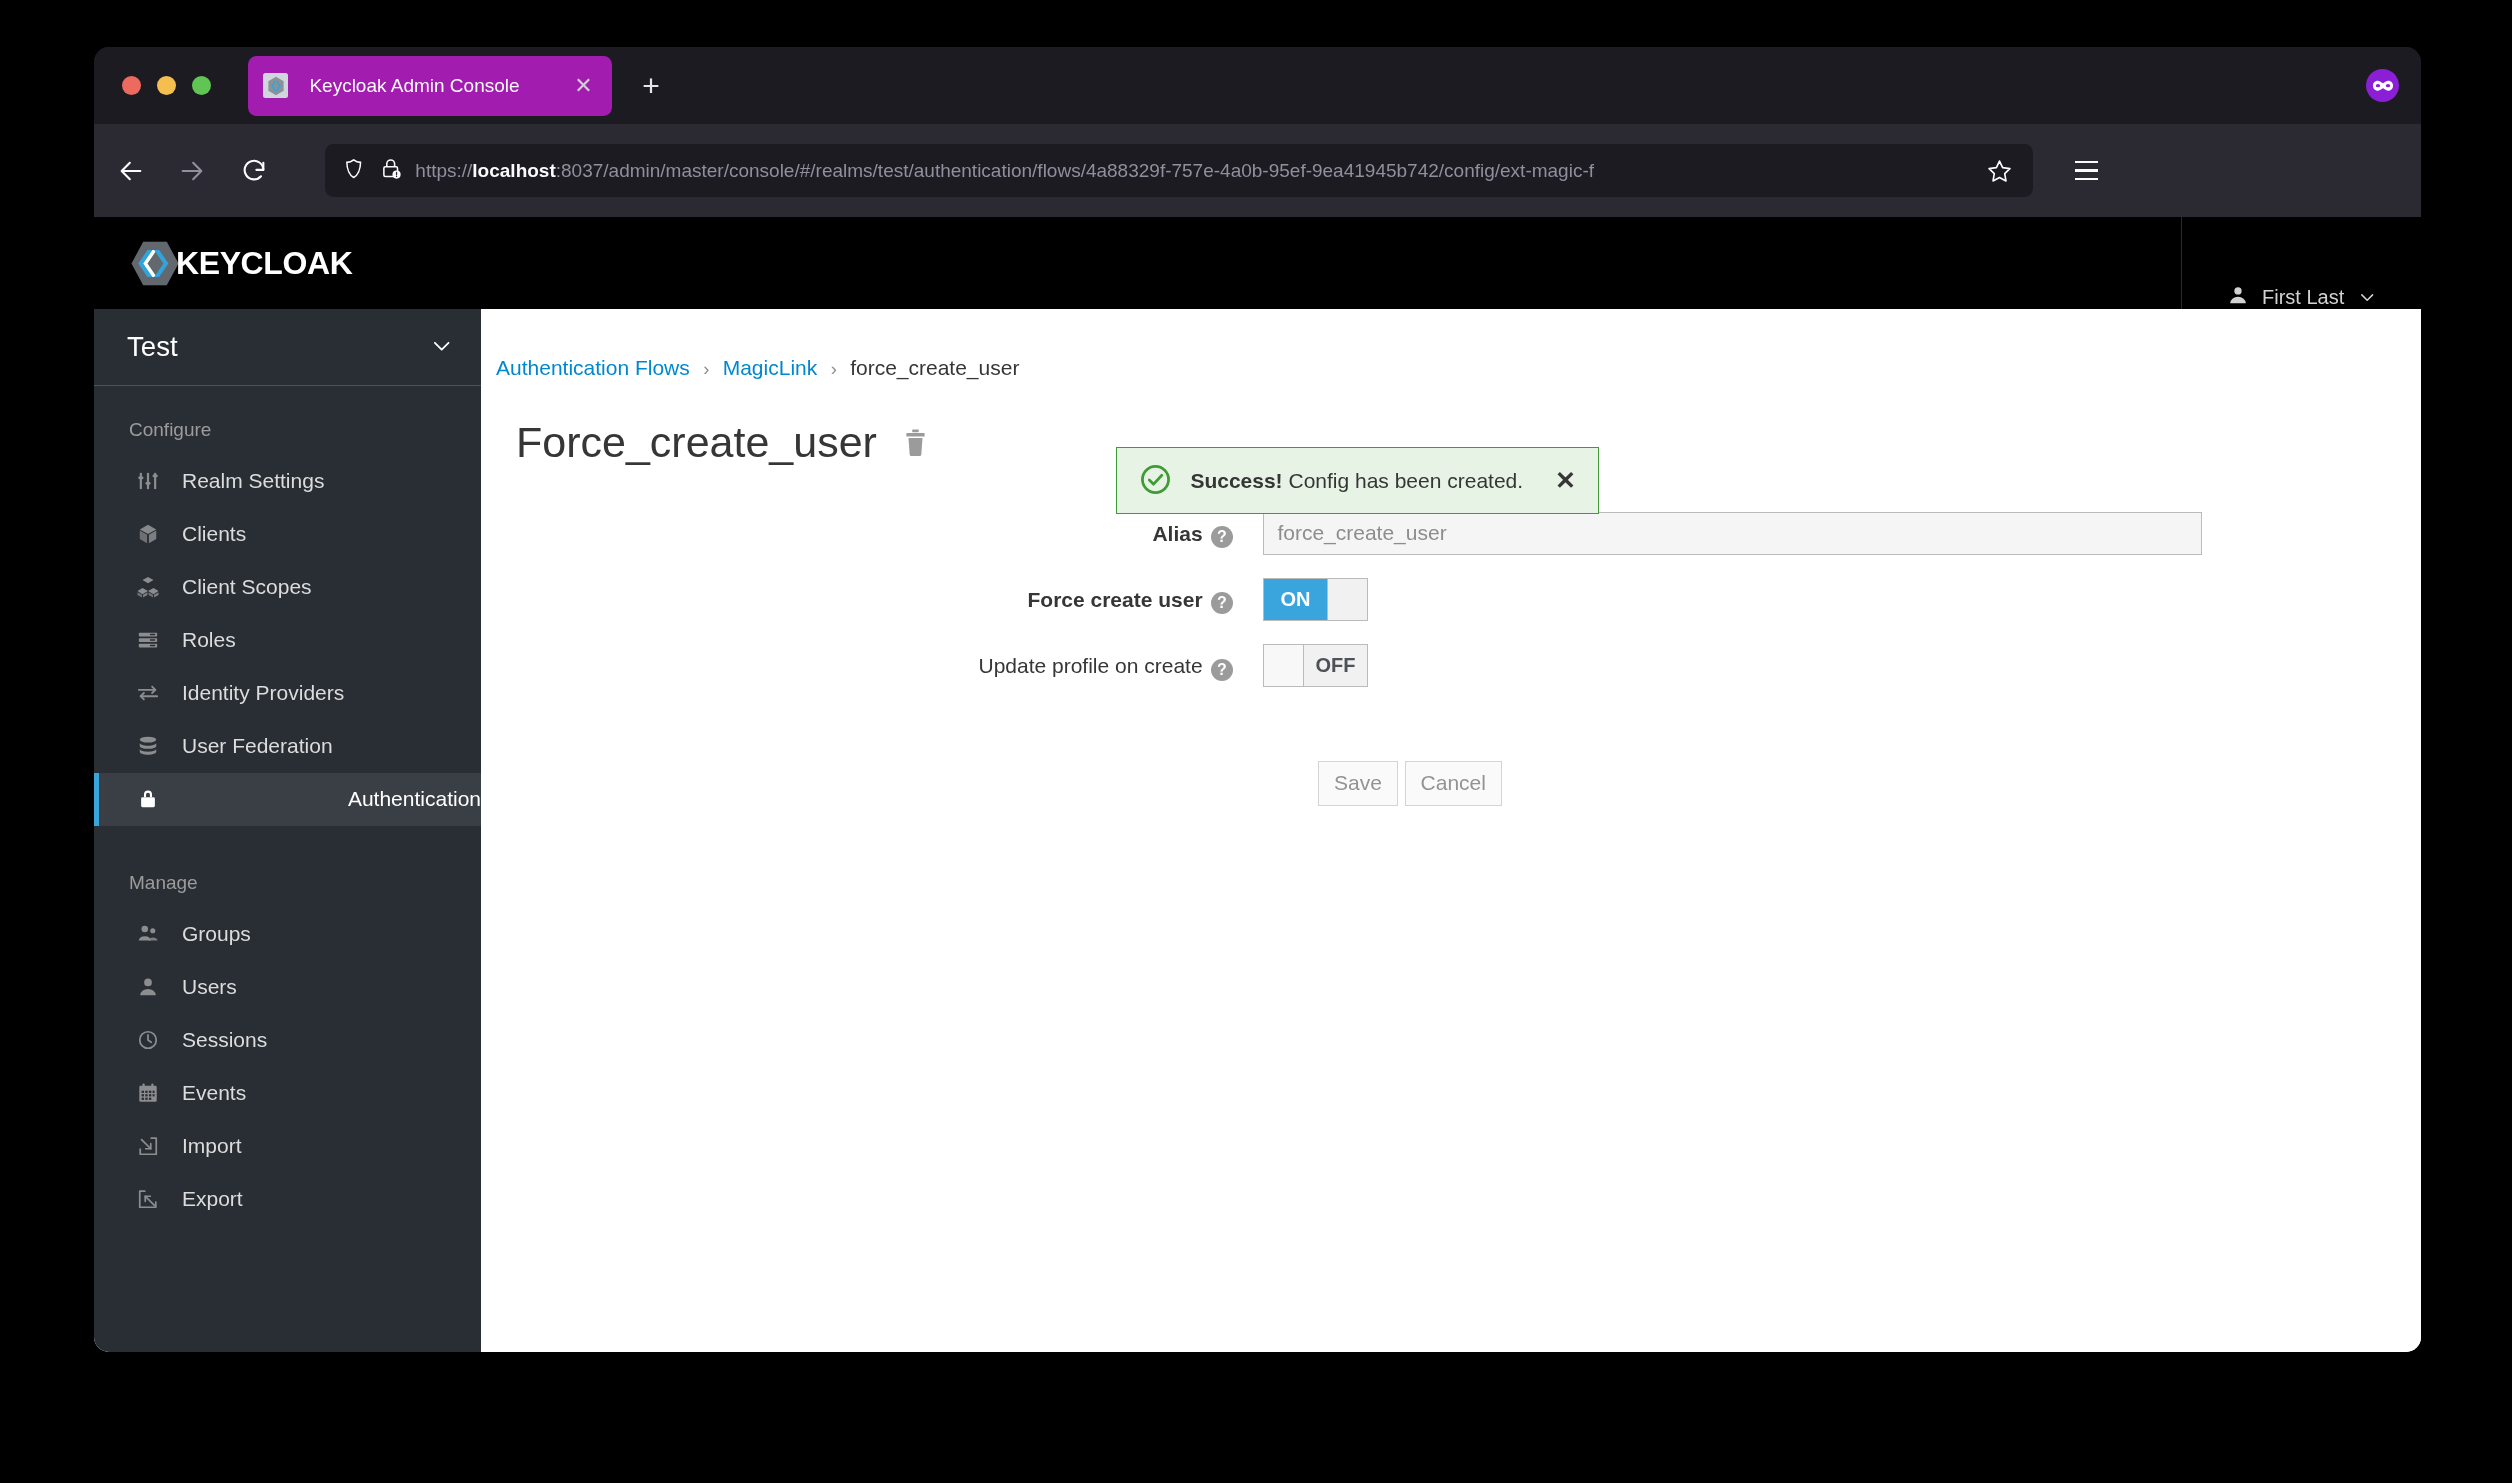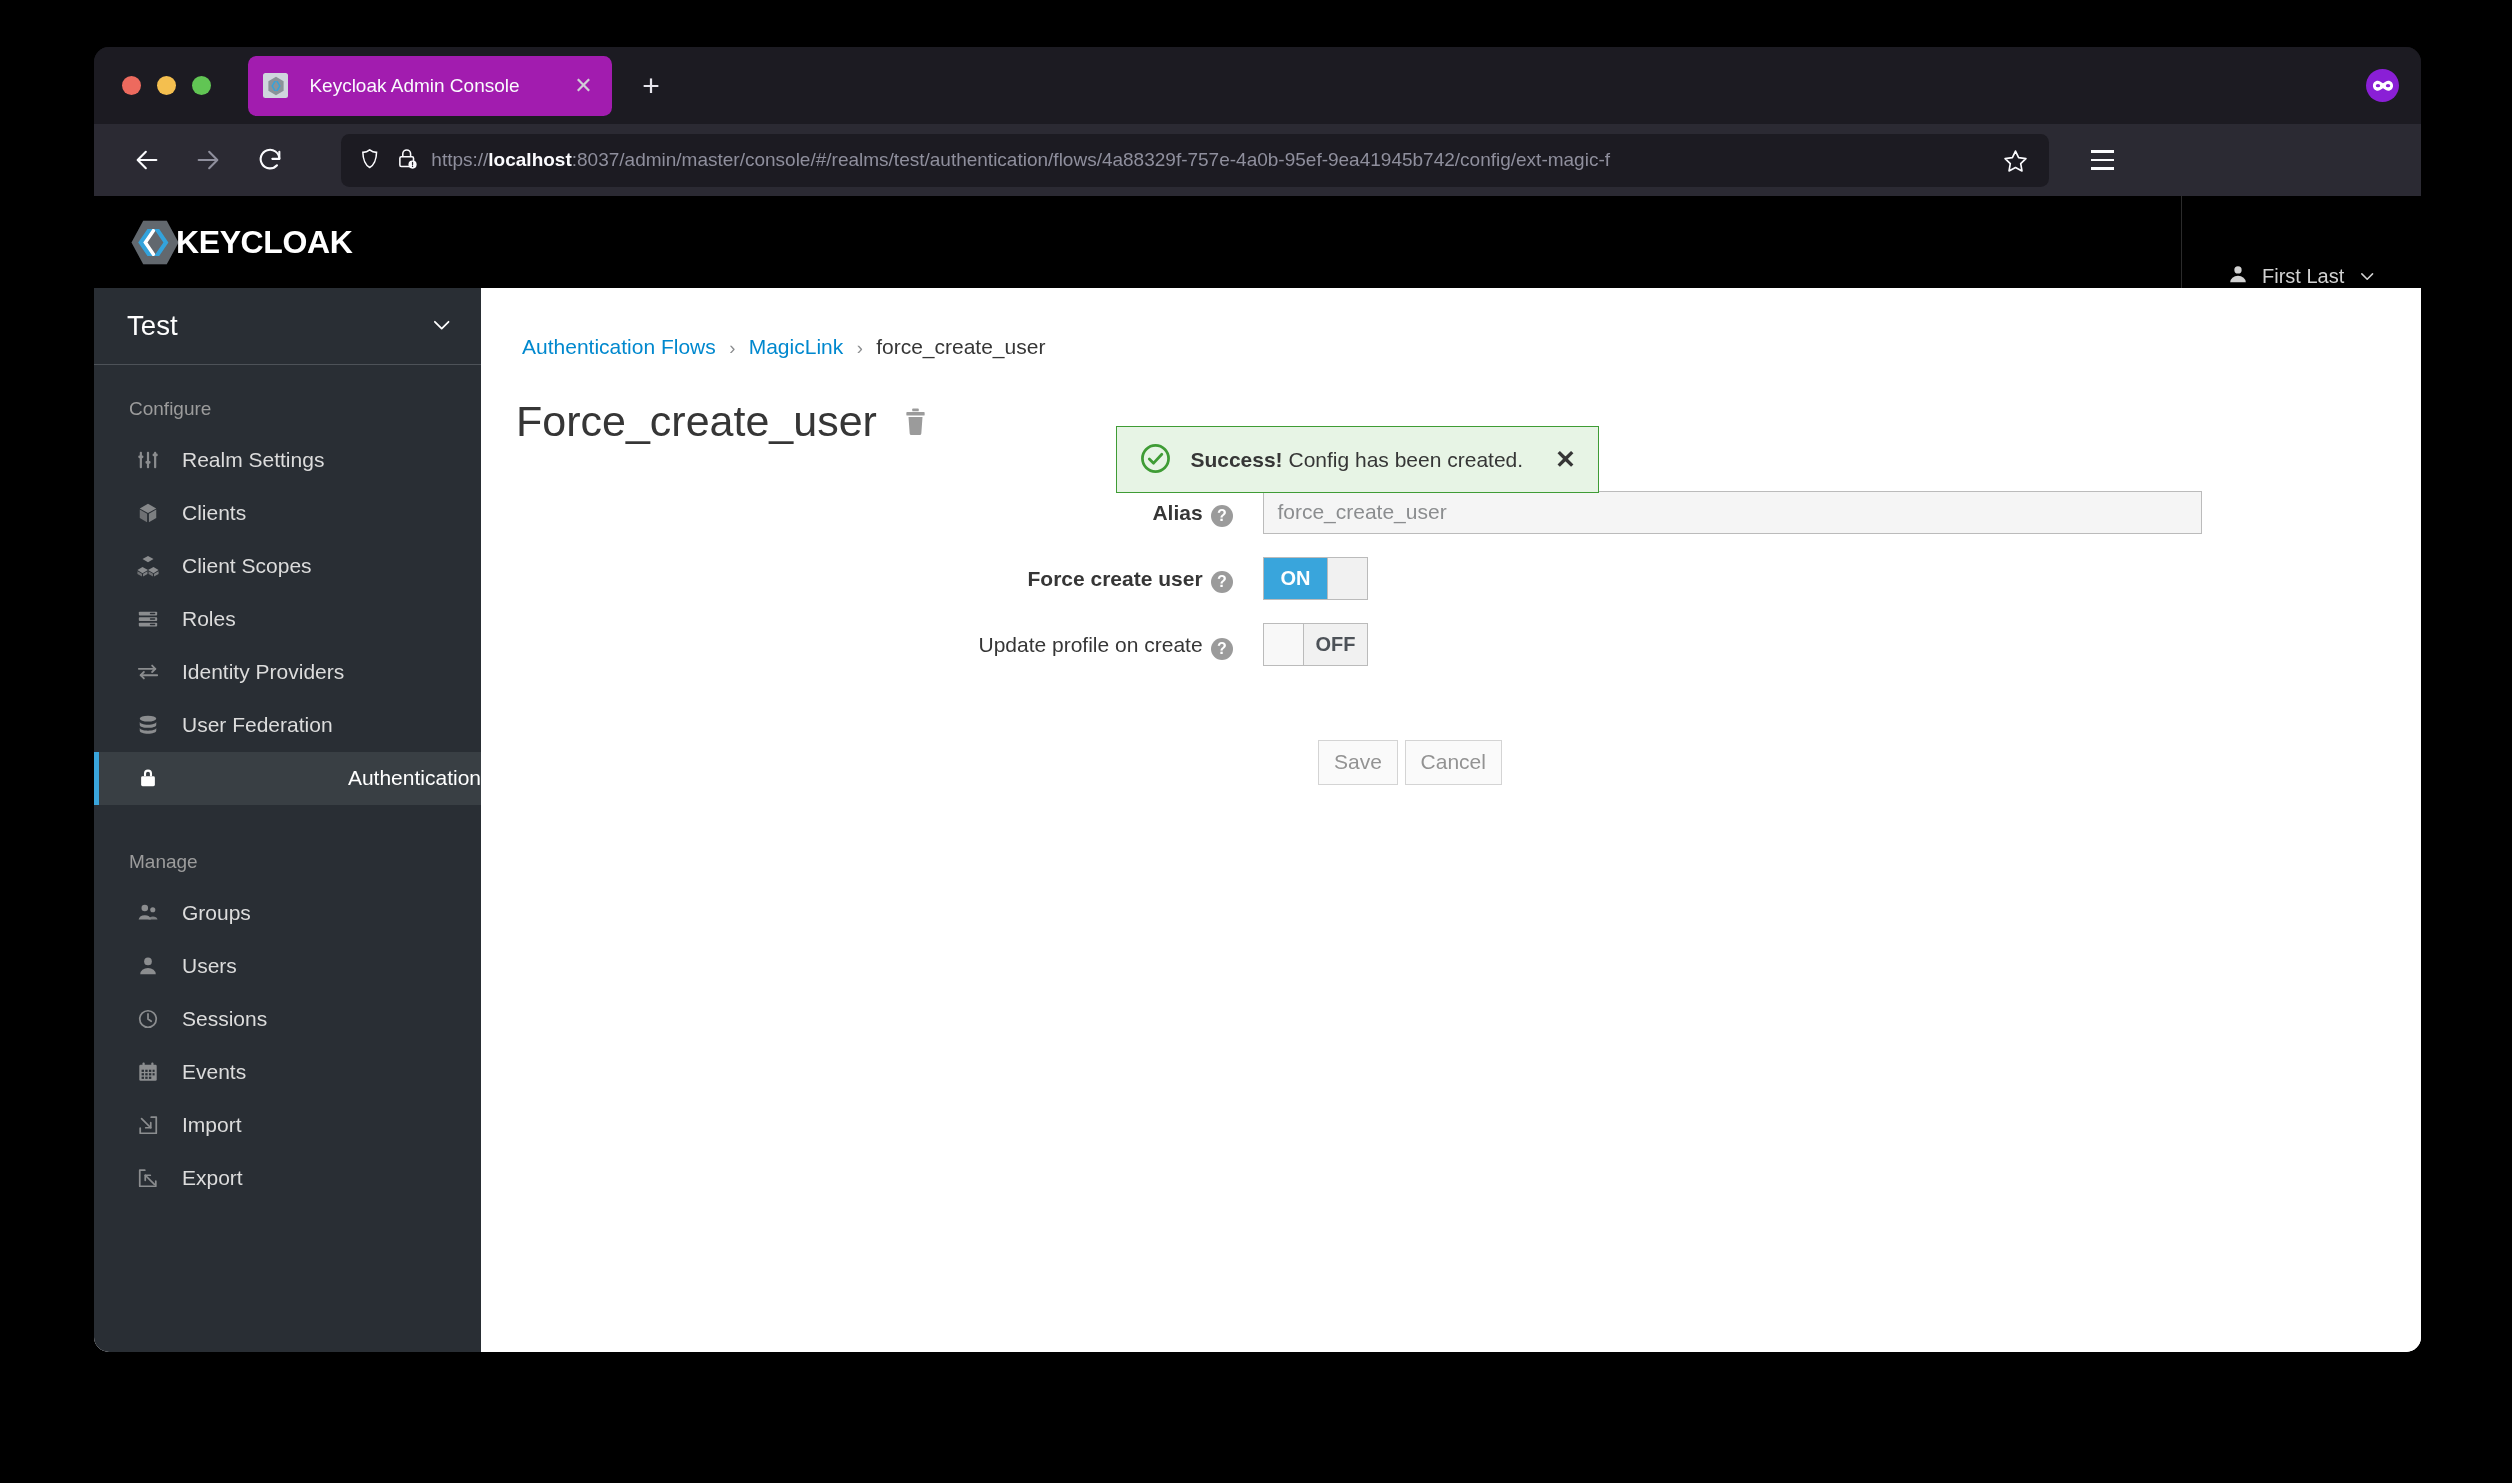--- a/index.html
+++ b/index.html
@@ -88,11 +88,11 @@
 
   
   .nav-bar {
-    height: 72px;
+    height: 93px;
     background: #2b2a33;
     display: flex;
     align-items: center;
-    padding: 0 25px;
+    padding: 0 9px;
     gap: 6.7px;
     flex: none;
   }

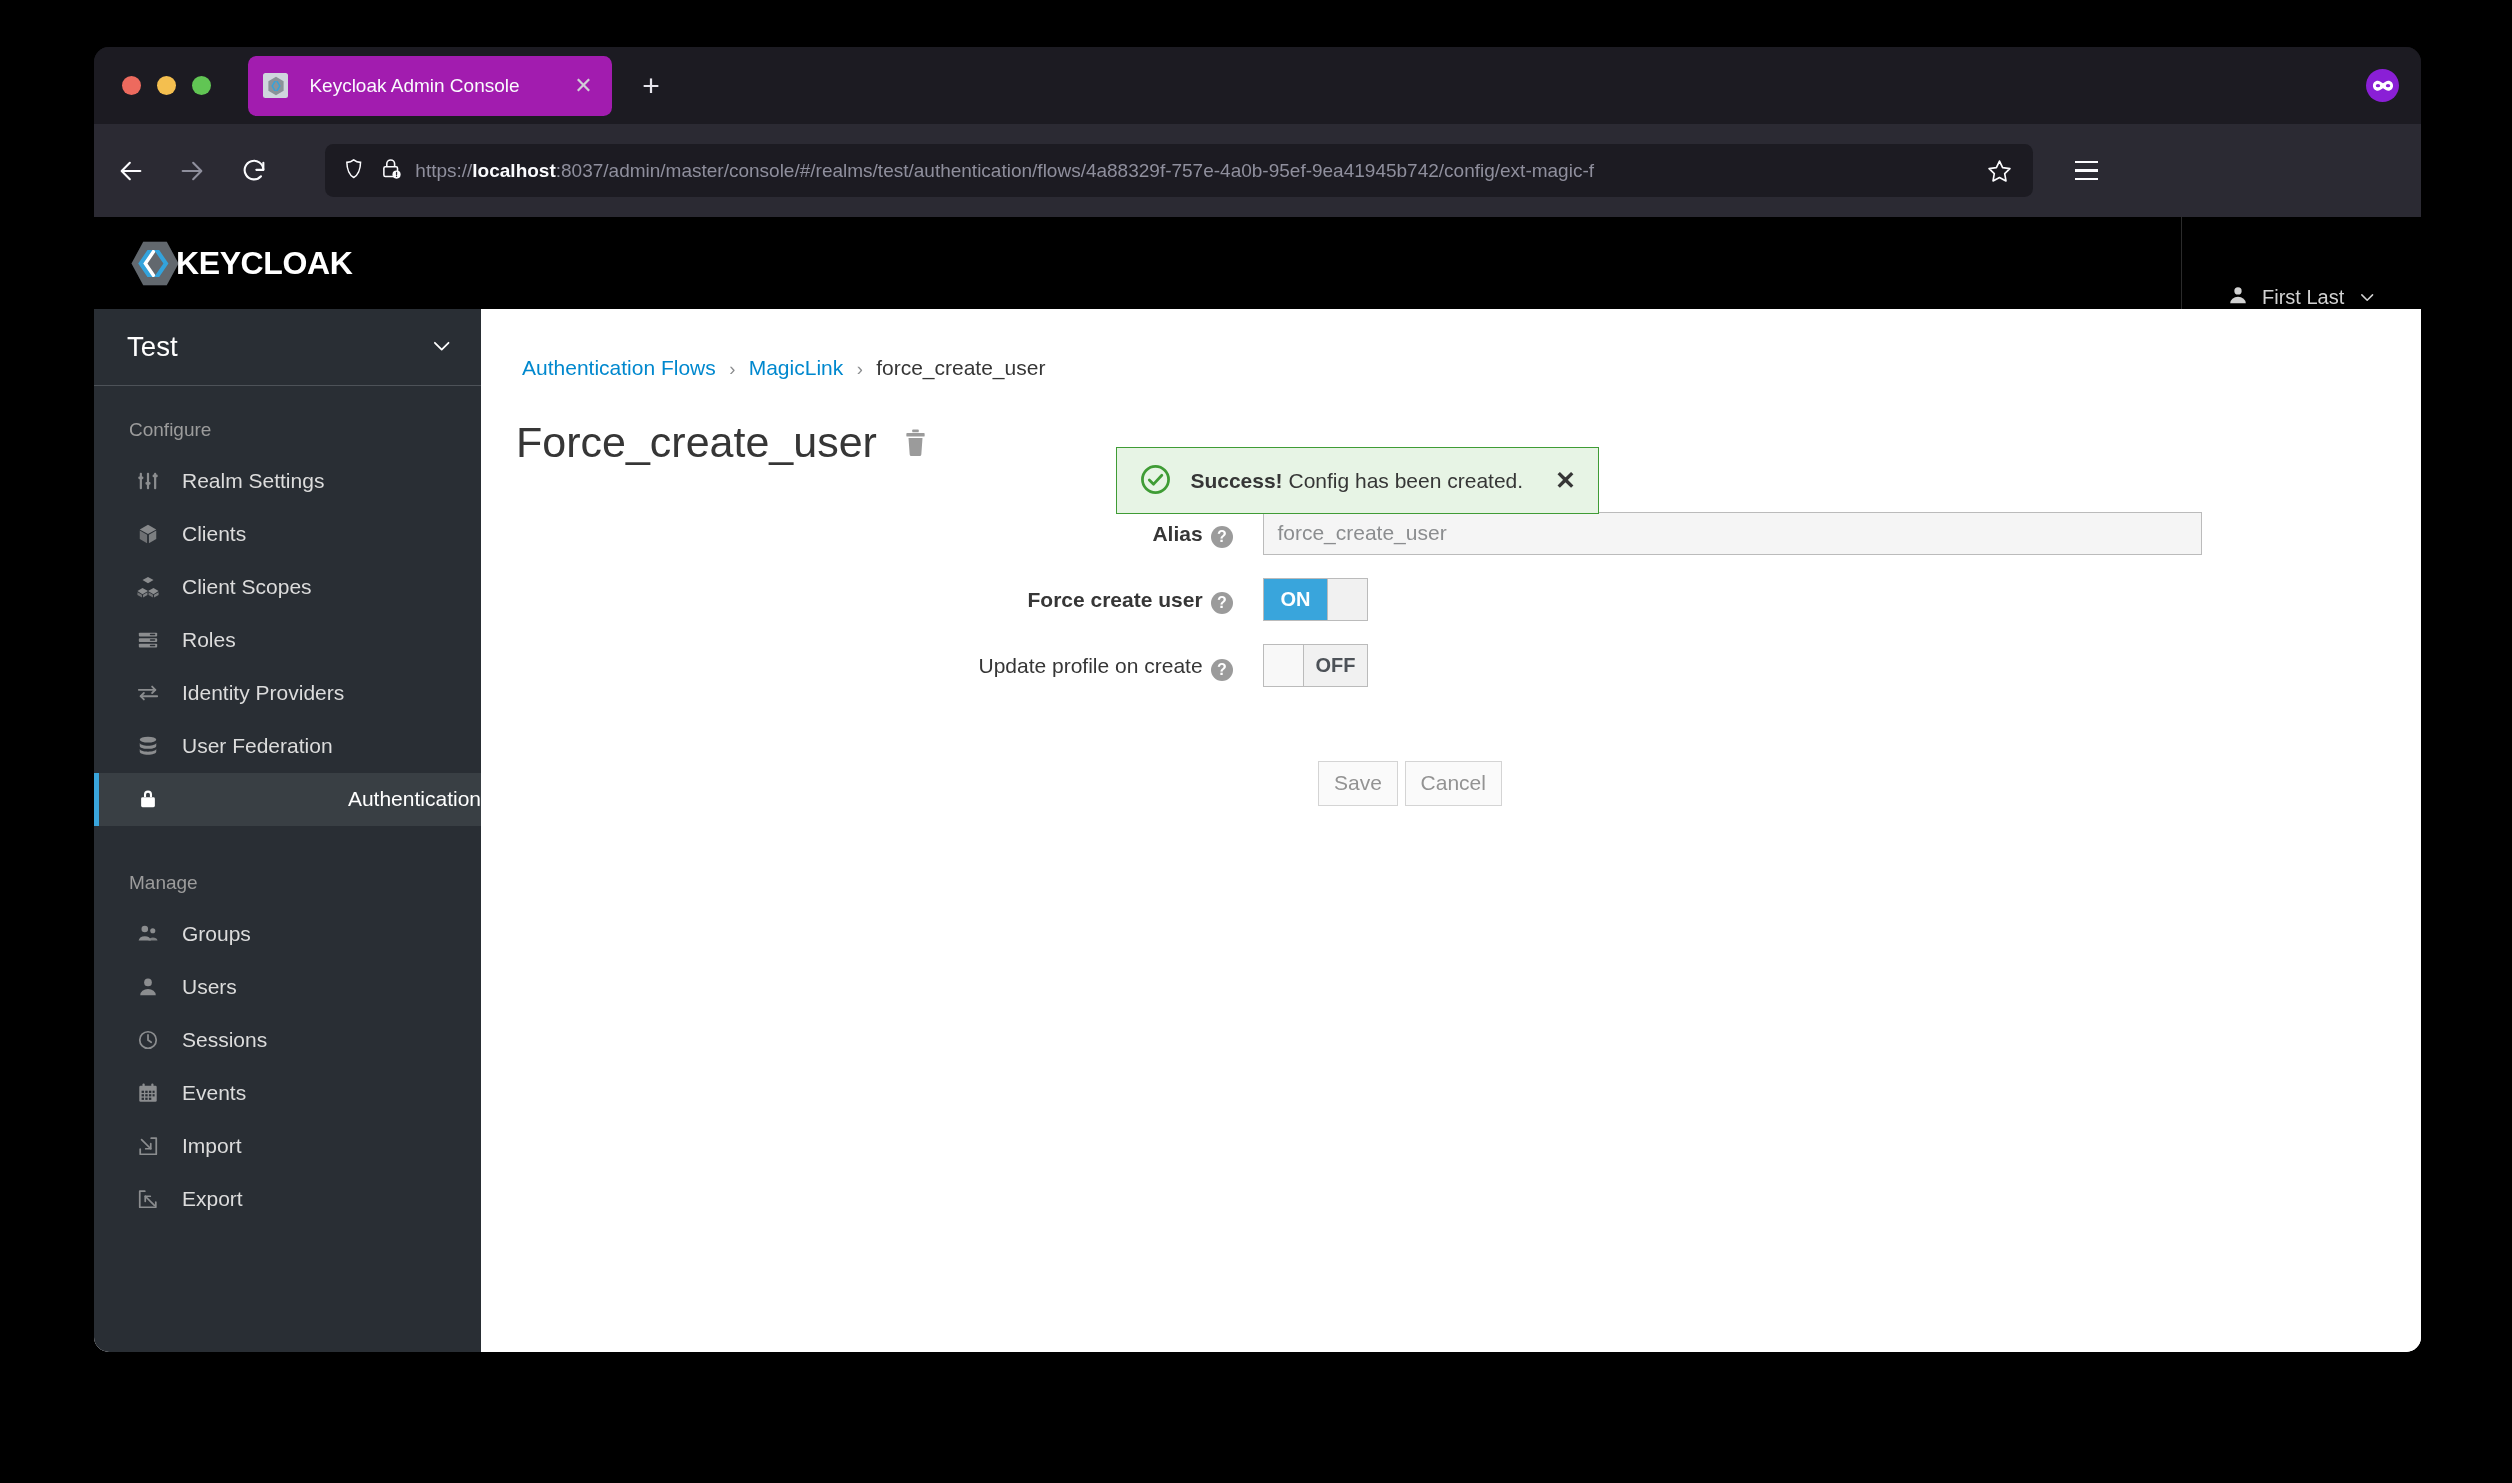--- a/index.html
+++ b/index.html
@@ -255,7 +255,7 @@
   }
   .breadcrumb {
     display: flex; align-items: flex-end; gap: 13.4px;
-    padding-left: 41px;
+    padding-left: 15px;
     font-size: 21px;
   }
   .breadcrumb a { color: #0088ce; text-decoration: none; }

